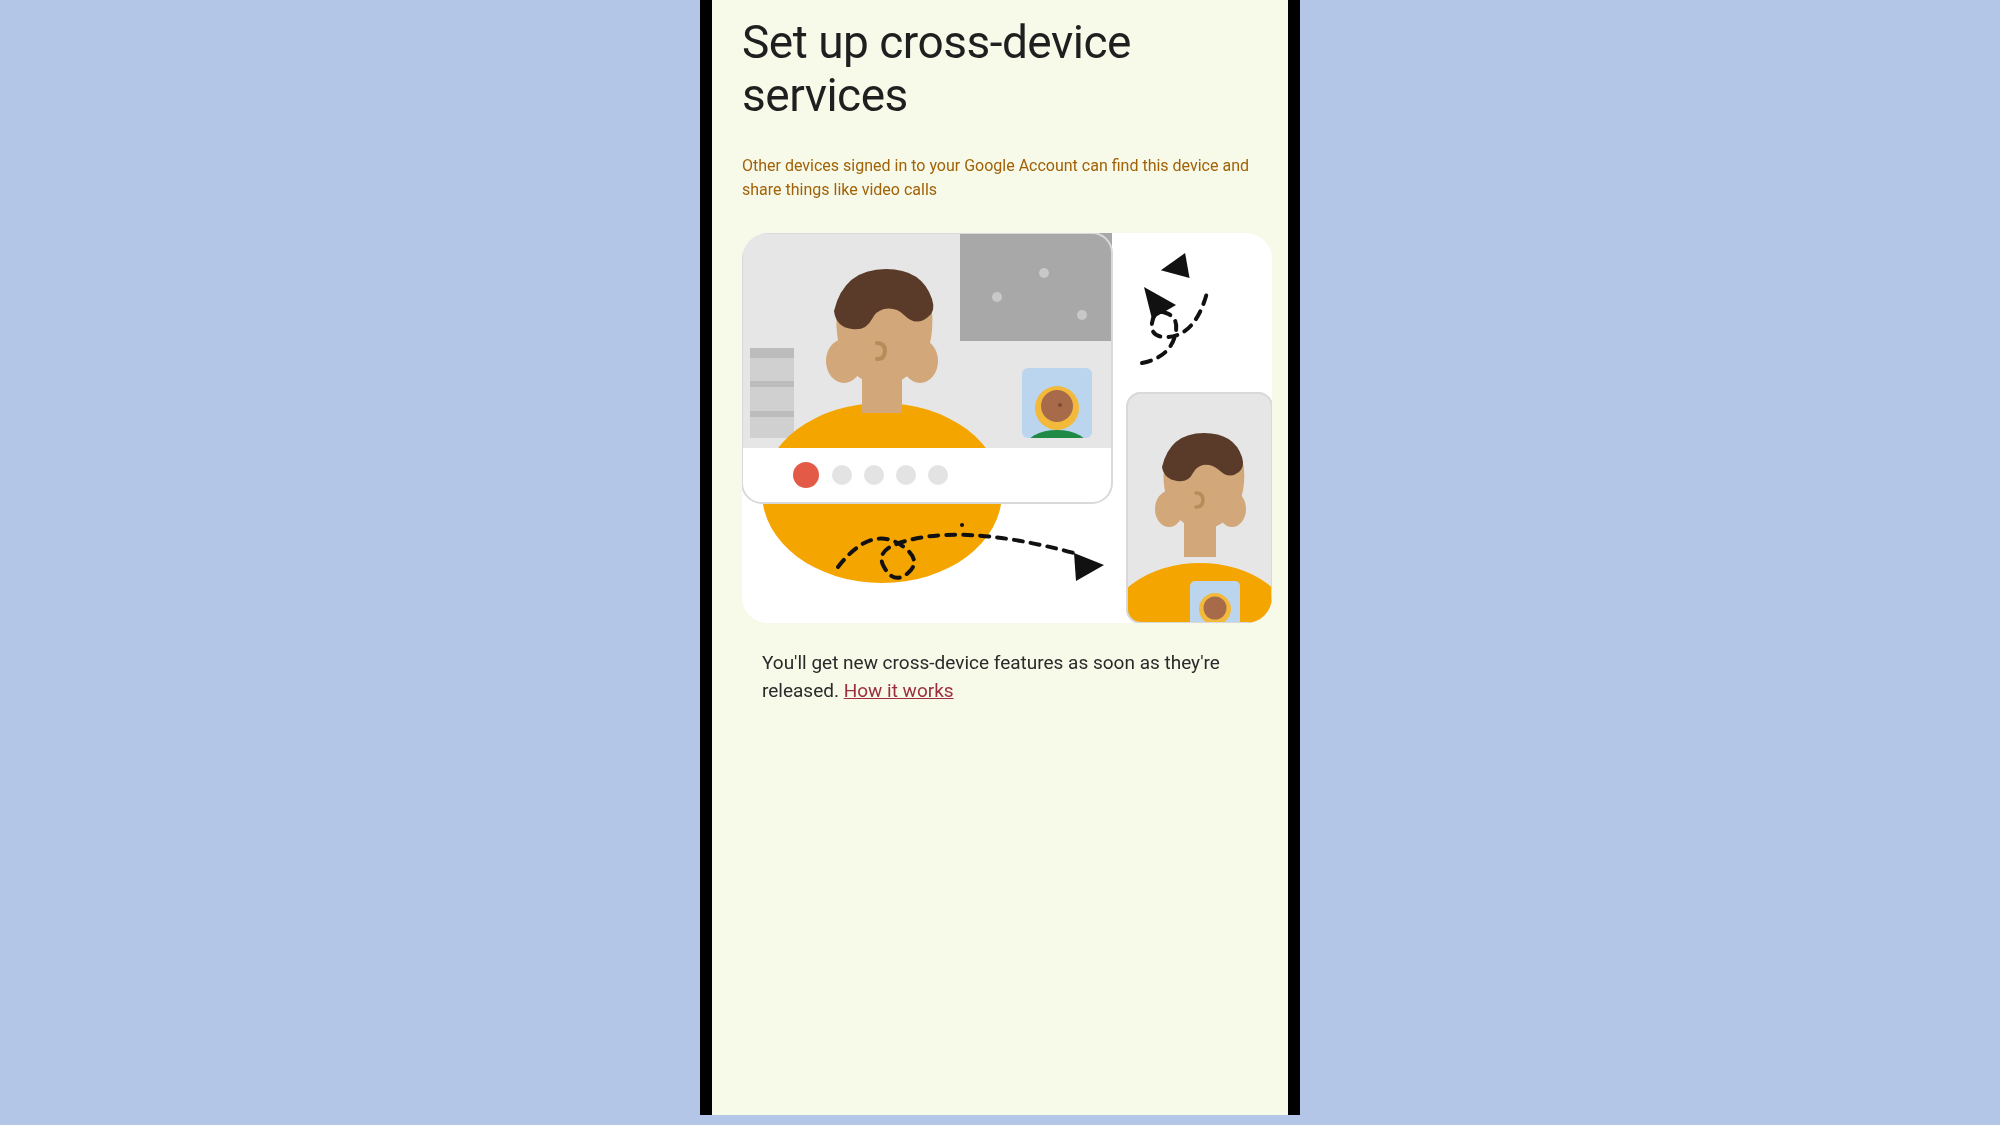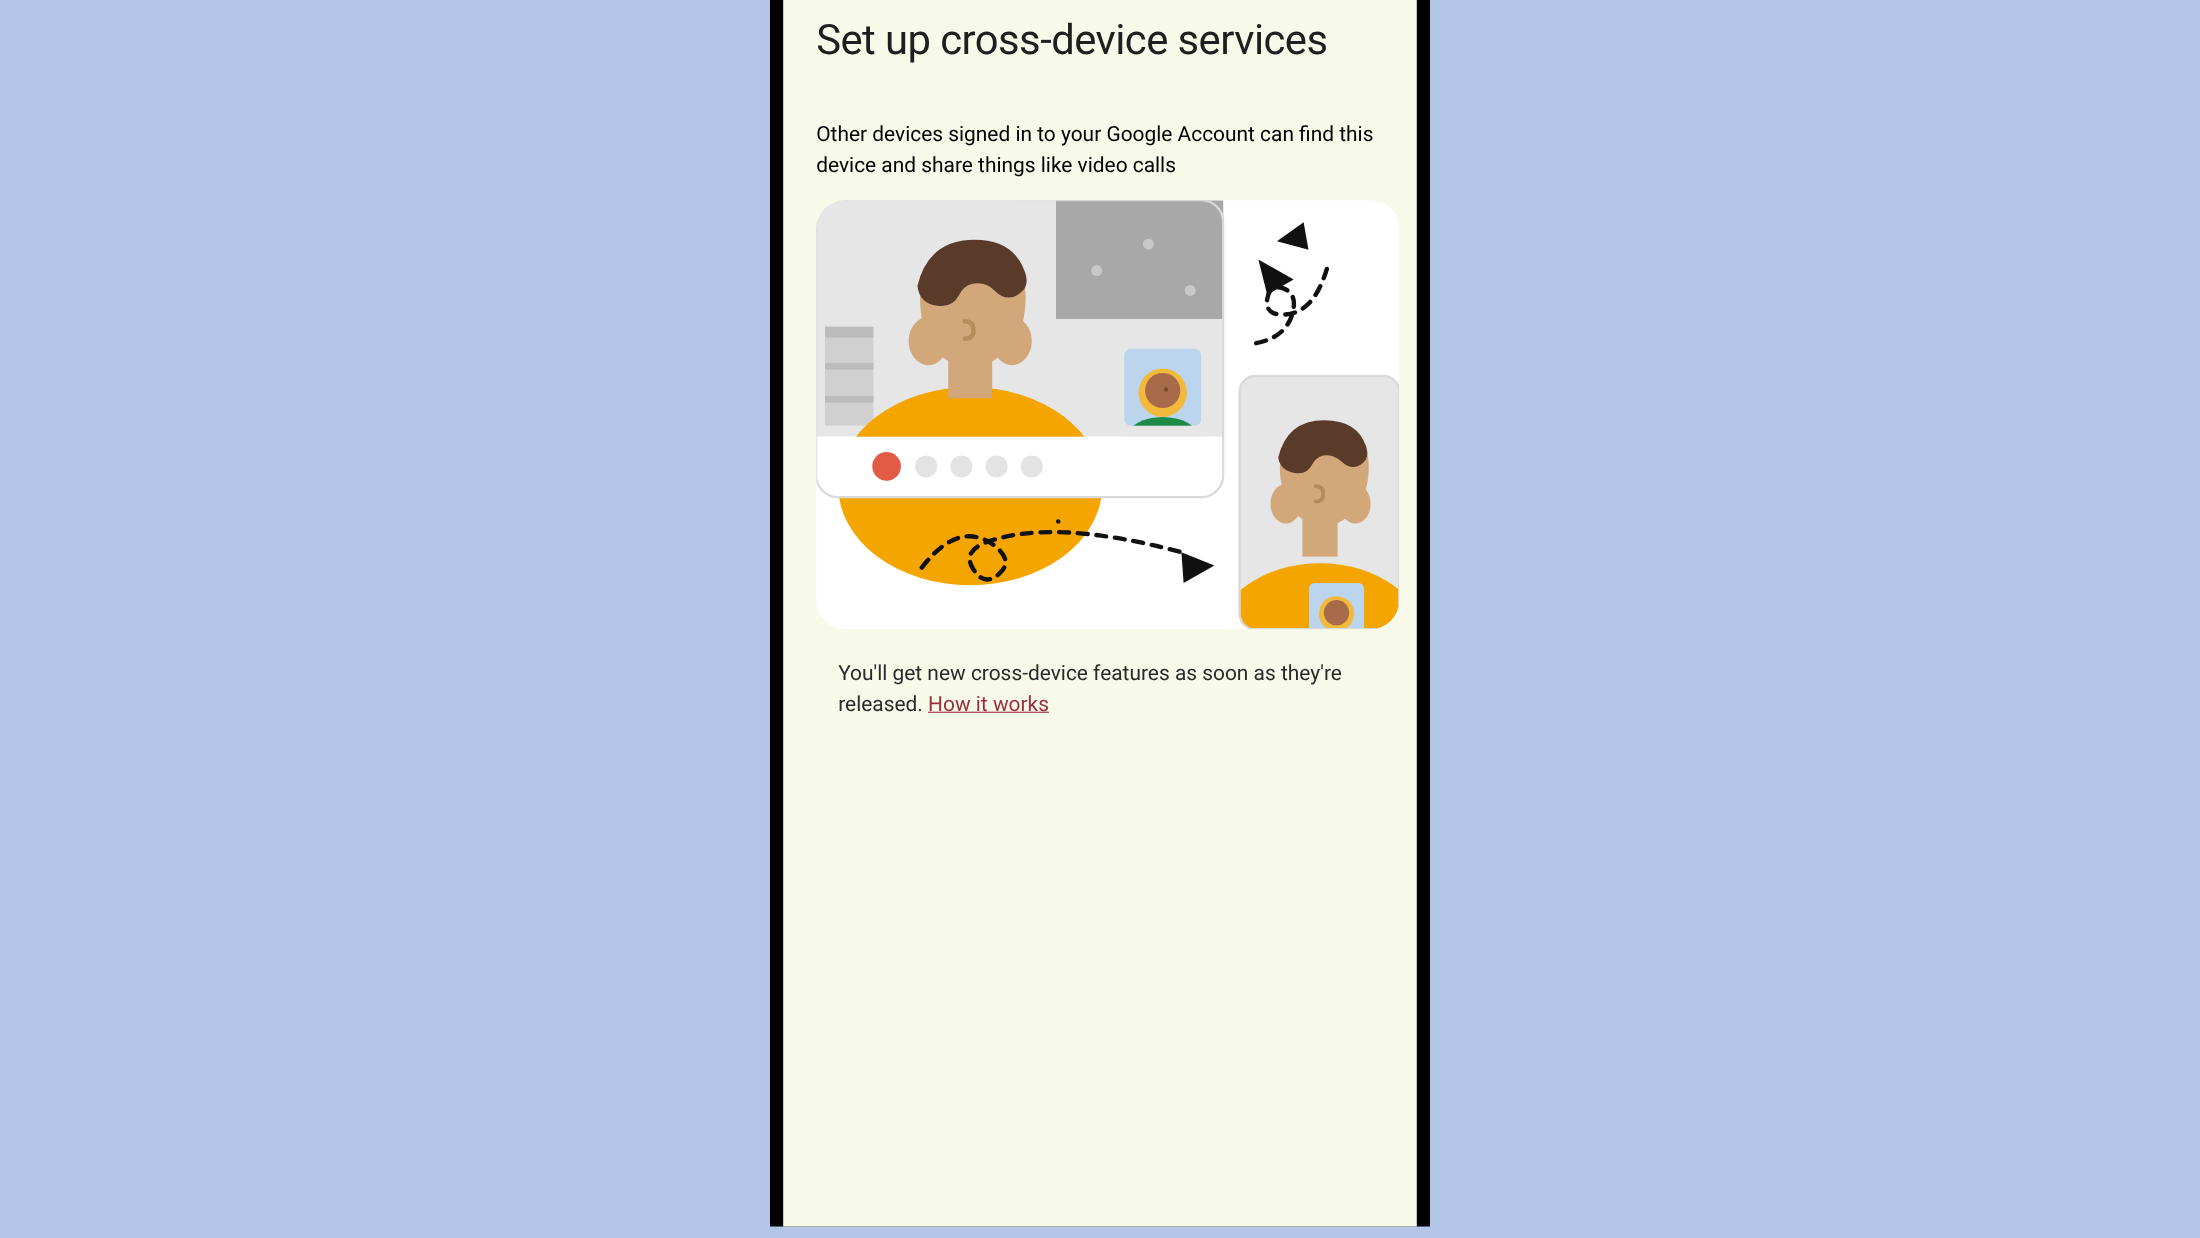--- a/index.html
+++ b/index.html
@@ -27,11 +27,11 @@
     color: #1f1f1f;
   }
   .title {
-    font-size: 38px;
+    font-size: 46px;
     font-weight: 400;
     line-height: 1.15;
     letter-spacing: -0.5px;
-    margin-bottom: 48px;
+    margin-bottom: 32px;
   }
   .desc {
     font-size: 19px;

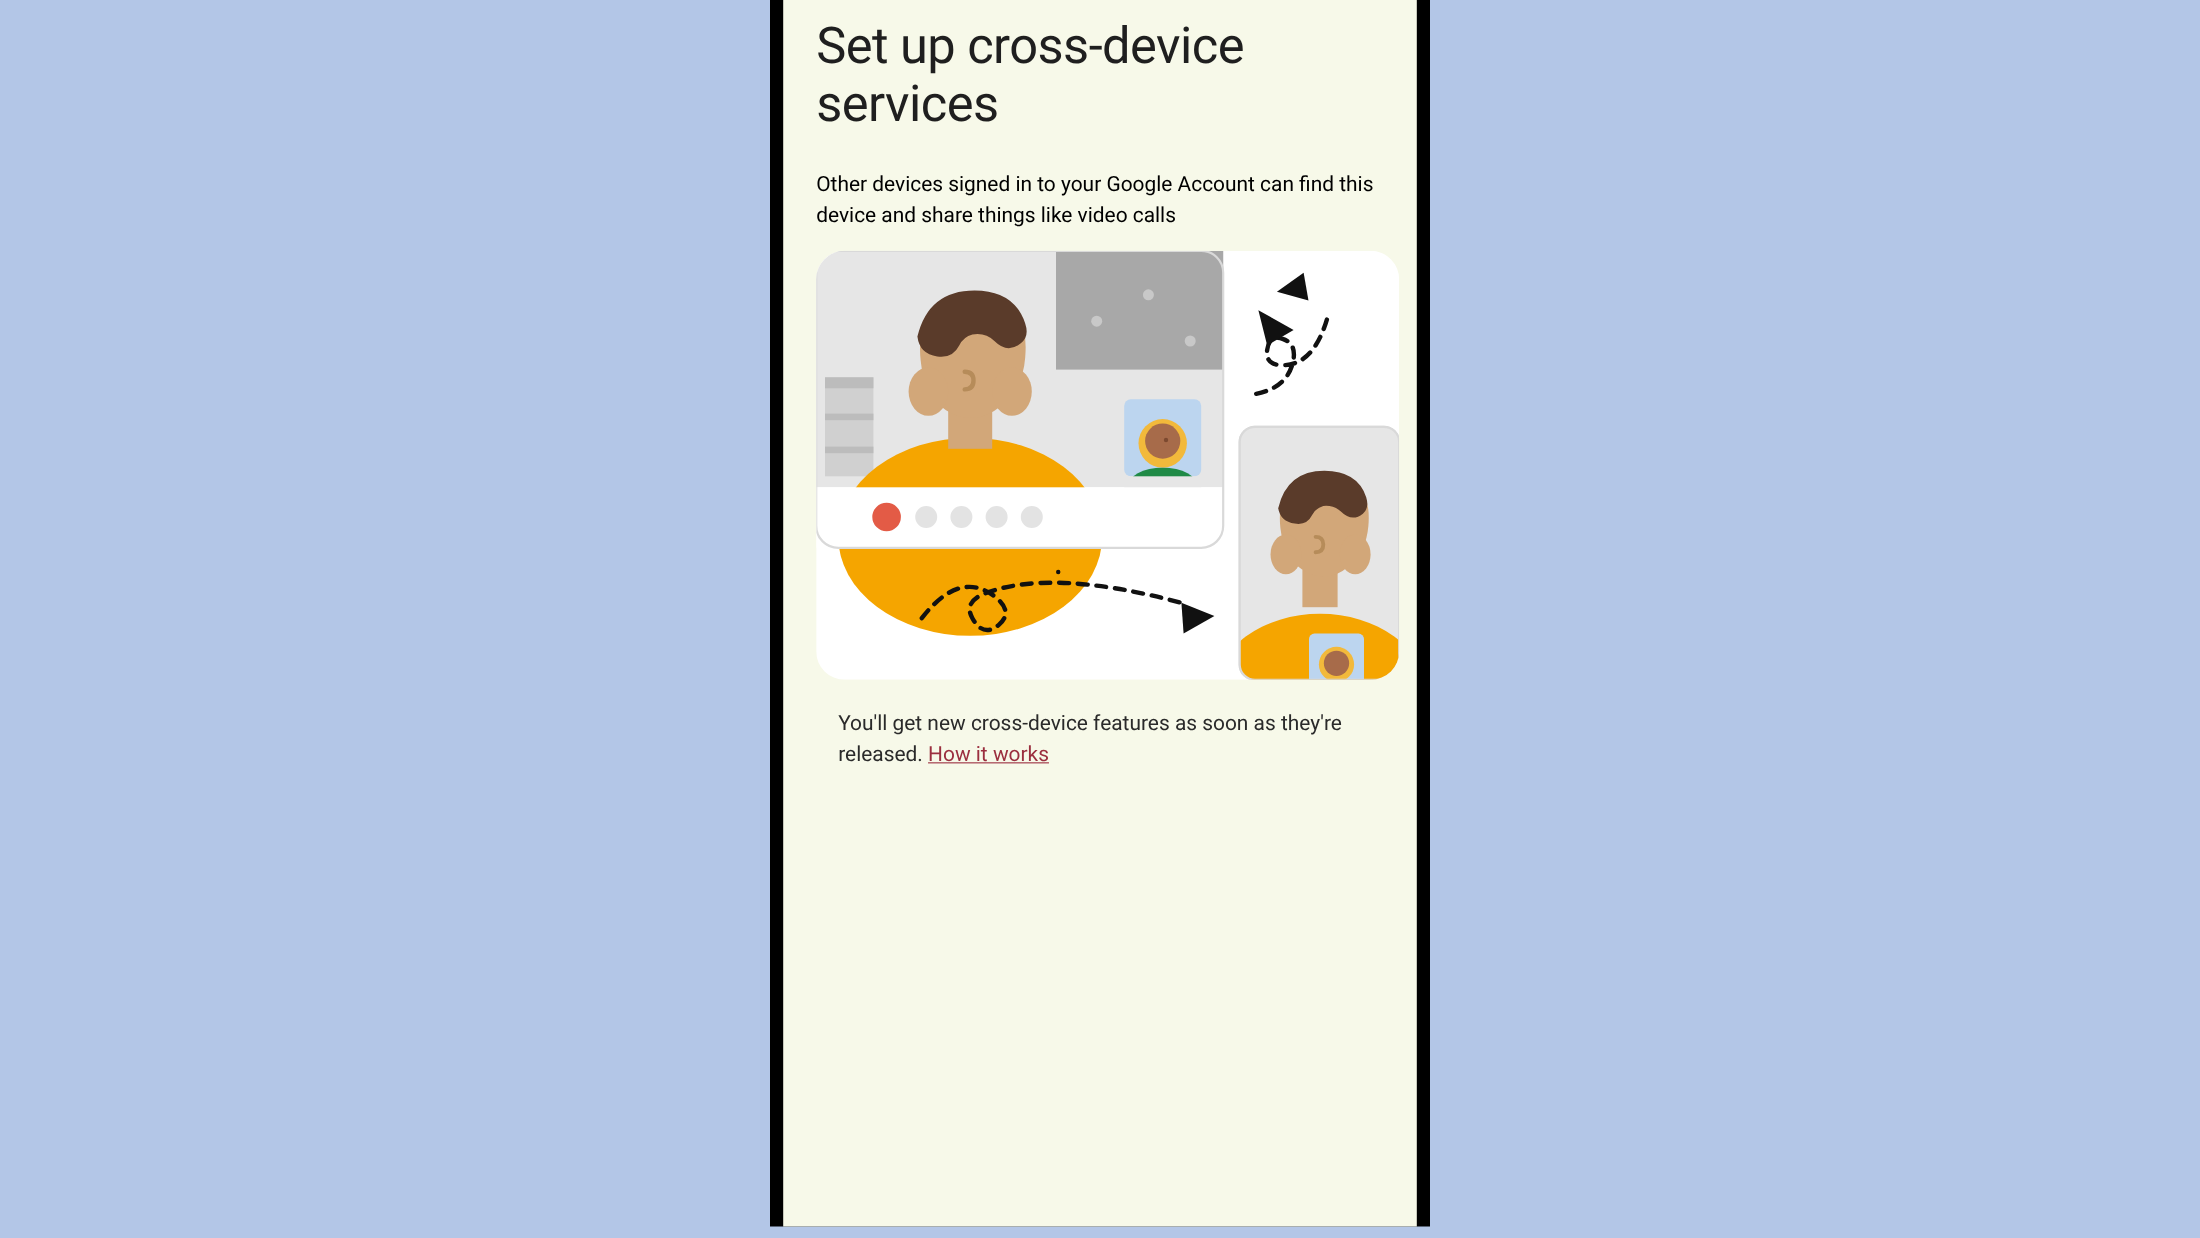--- a/index.html
+++ b/index.html
@@ -34,10 +34,10 @@
     margin-bottom: 32px;
   }
   .desc {
-    font-size: 19px;
+    font-size: 16px;
     line-height: 1.5;
-    color: #000000;
-    margin-bottom: 17px;
+    color: #a16207;
+    margin-bottom: 31px;
   }
   .illus {
     width: 530px;

